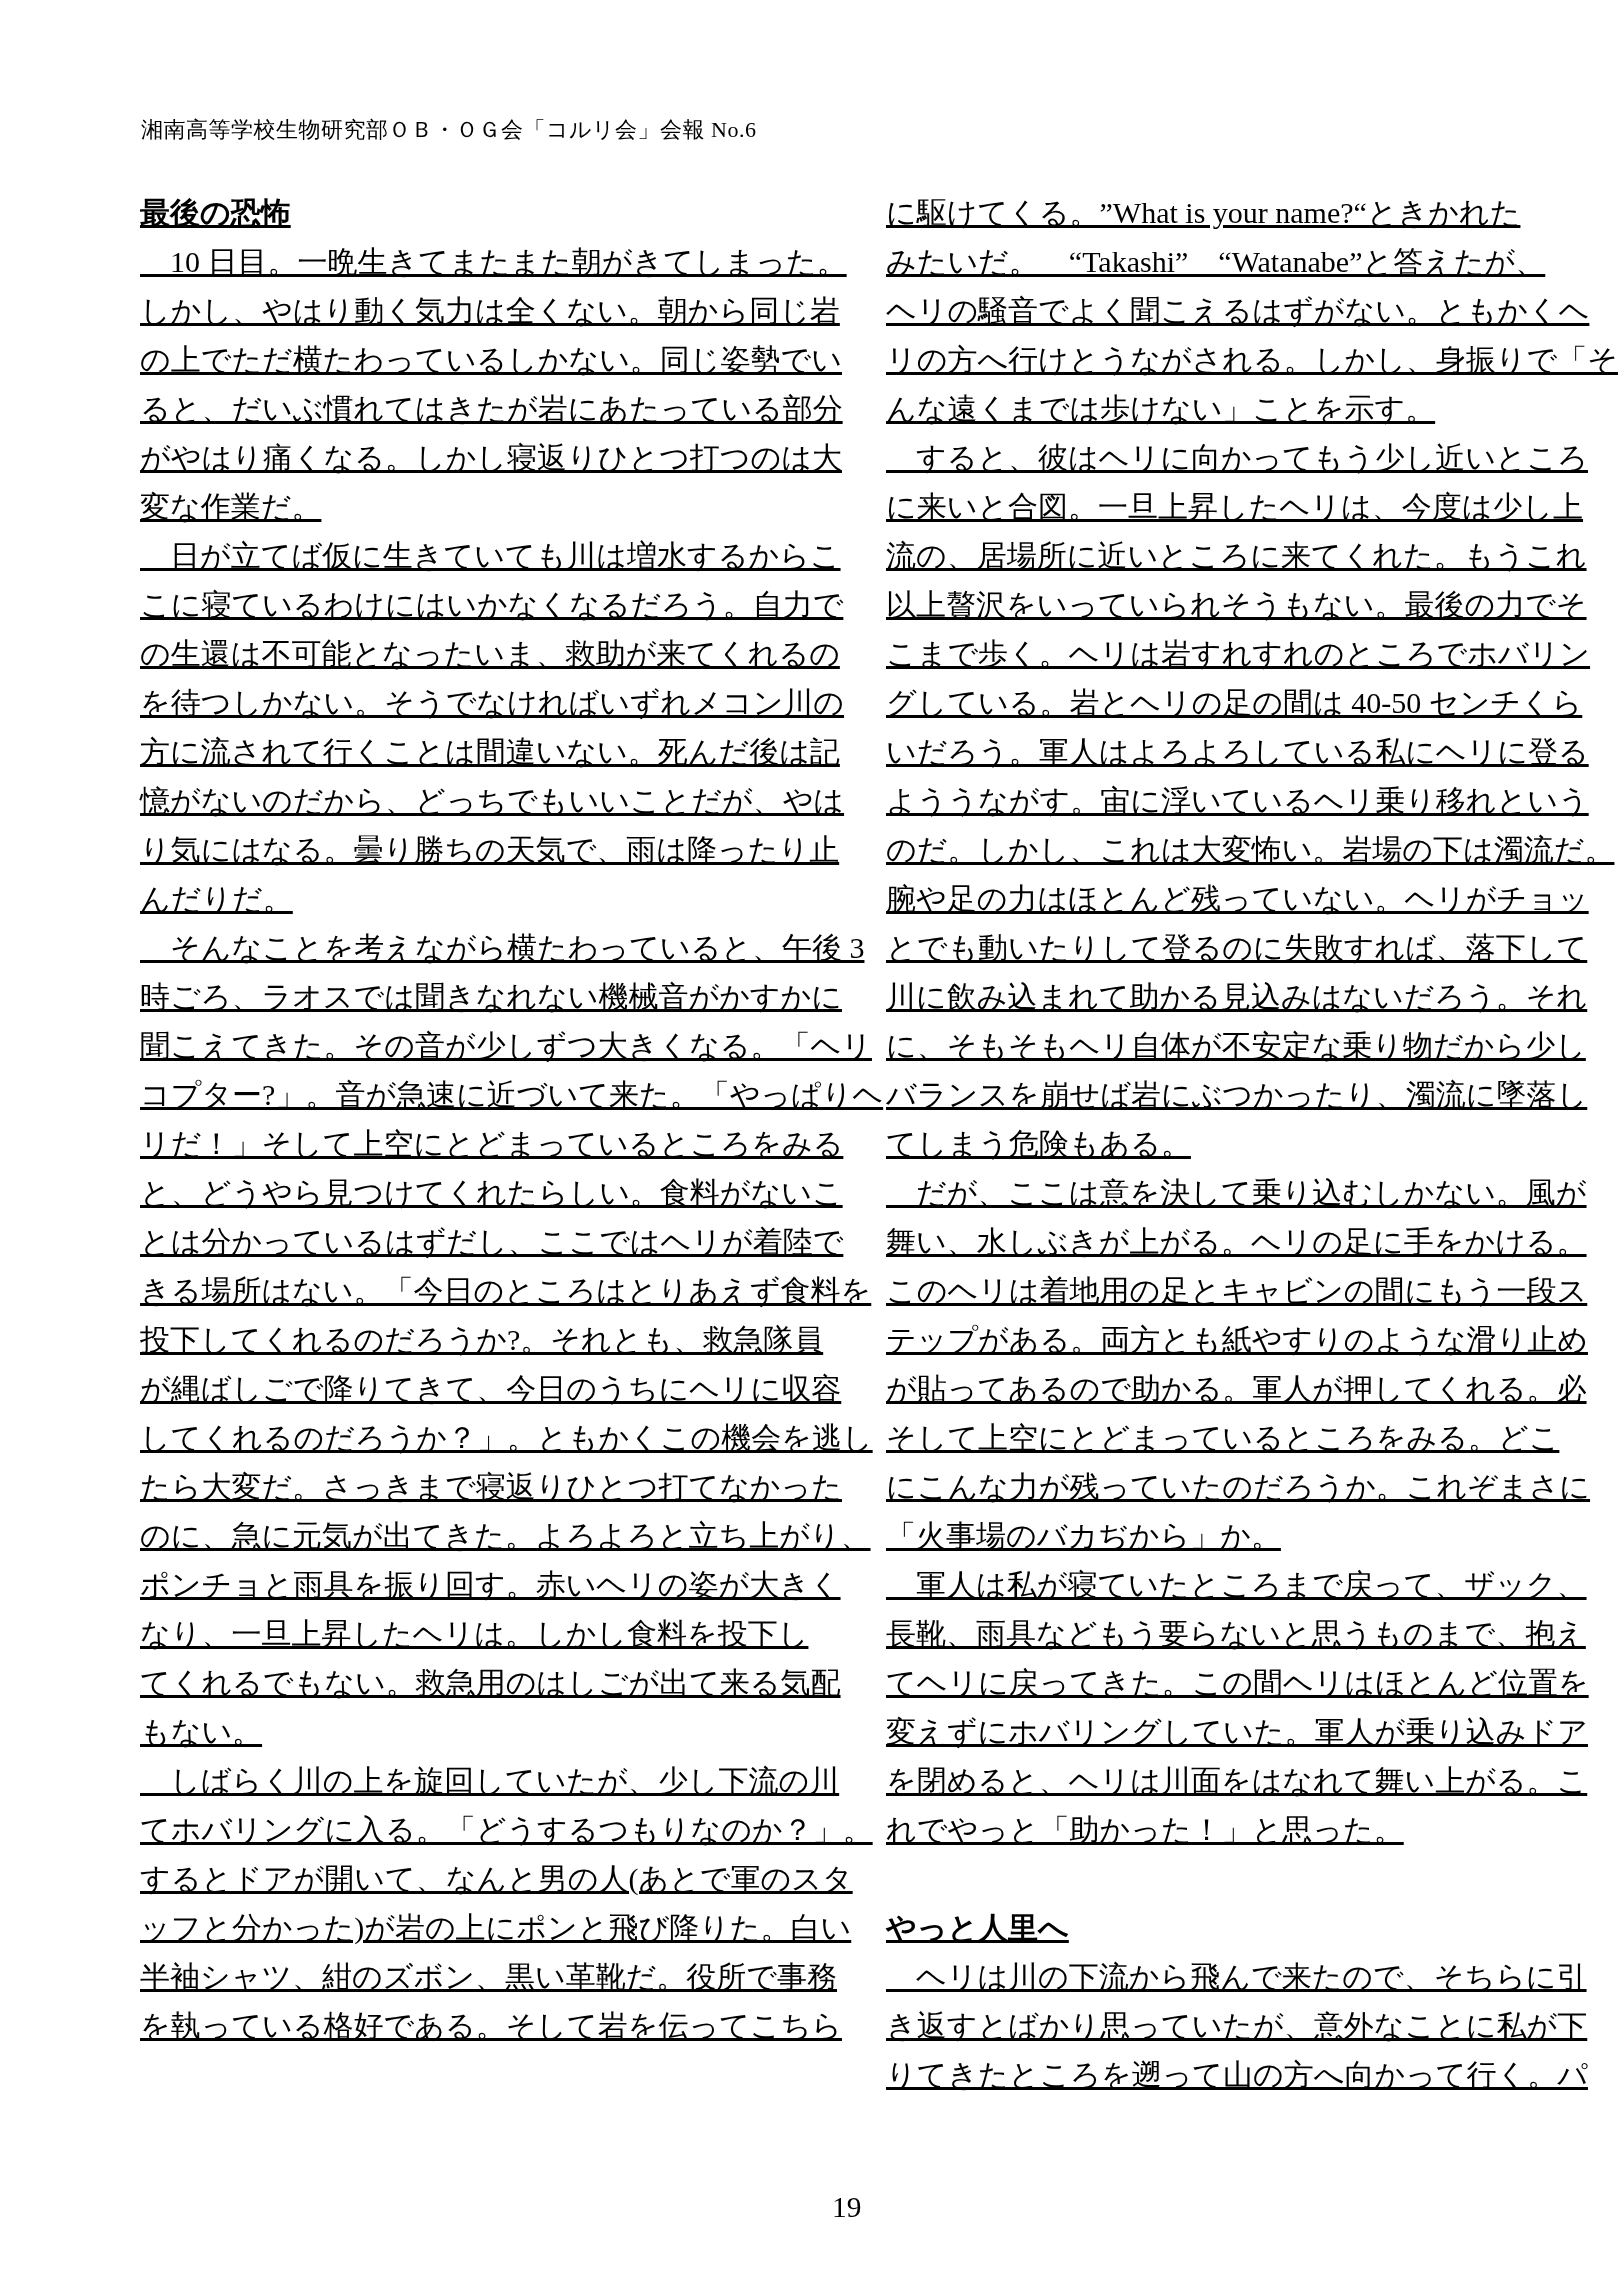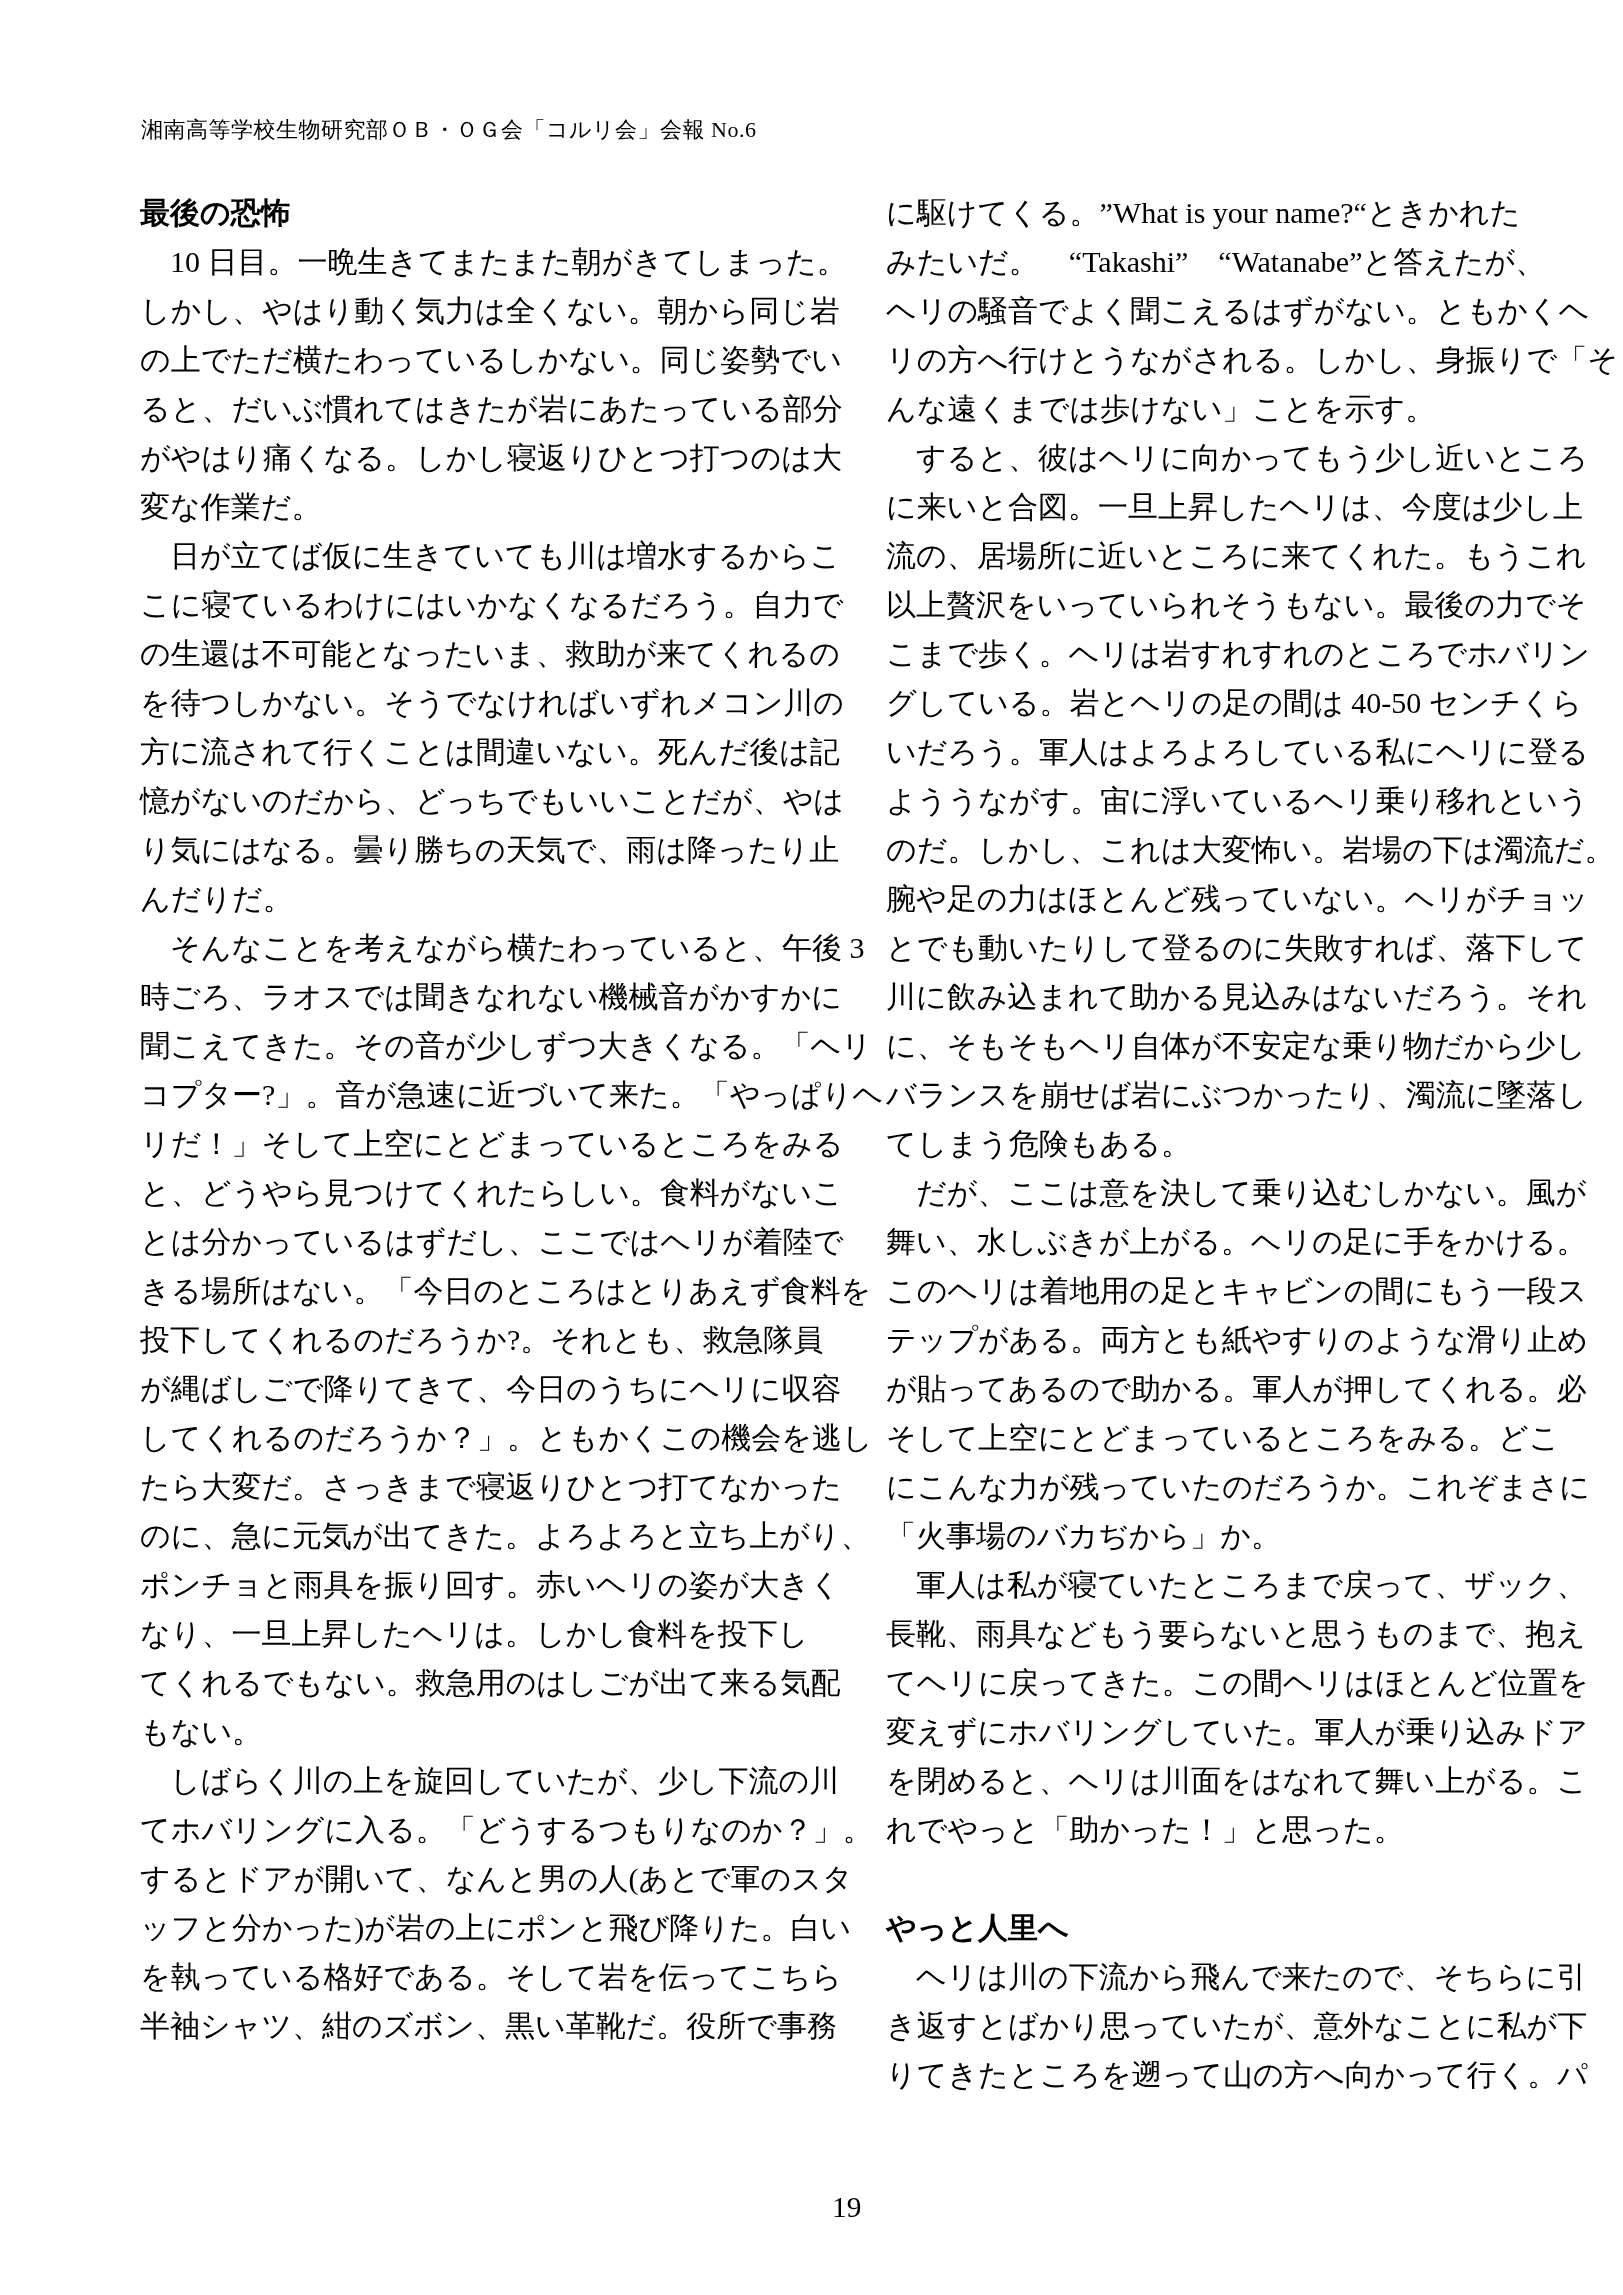--- a/index.html
+++ b/index.html
@@ -37,6 +37,7 @@
     font-size: 30px;
     line-height: 49px;
     text-align: left;
+    text-decoration: underline;
   }
   .line {
     height: 49px;

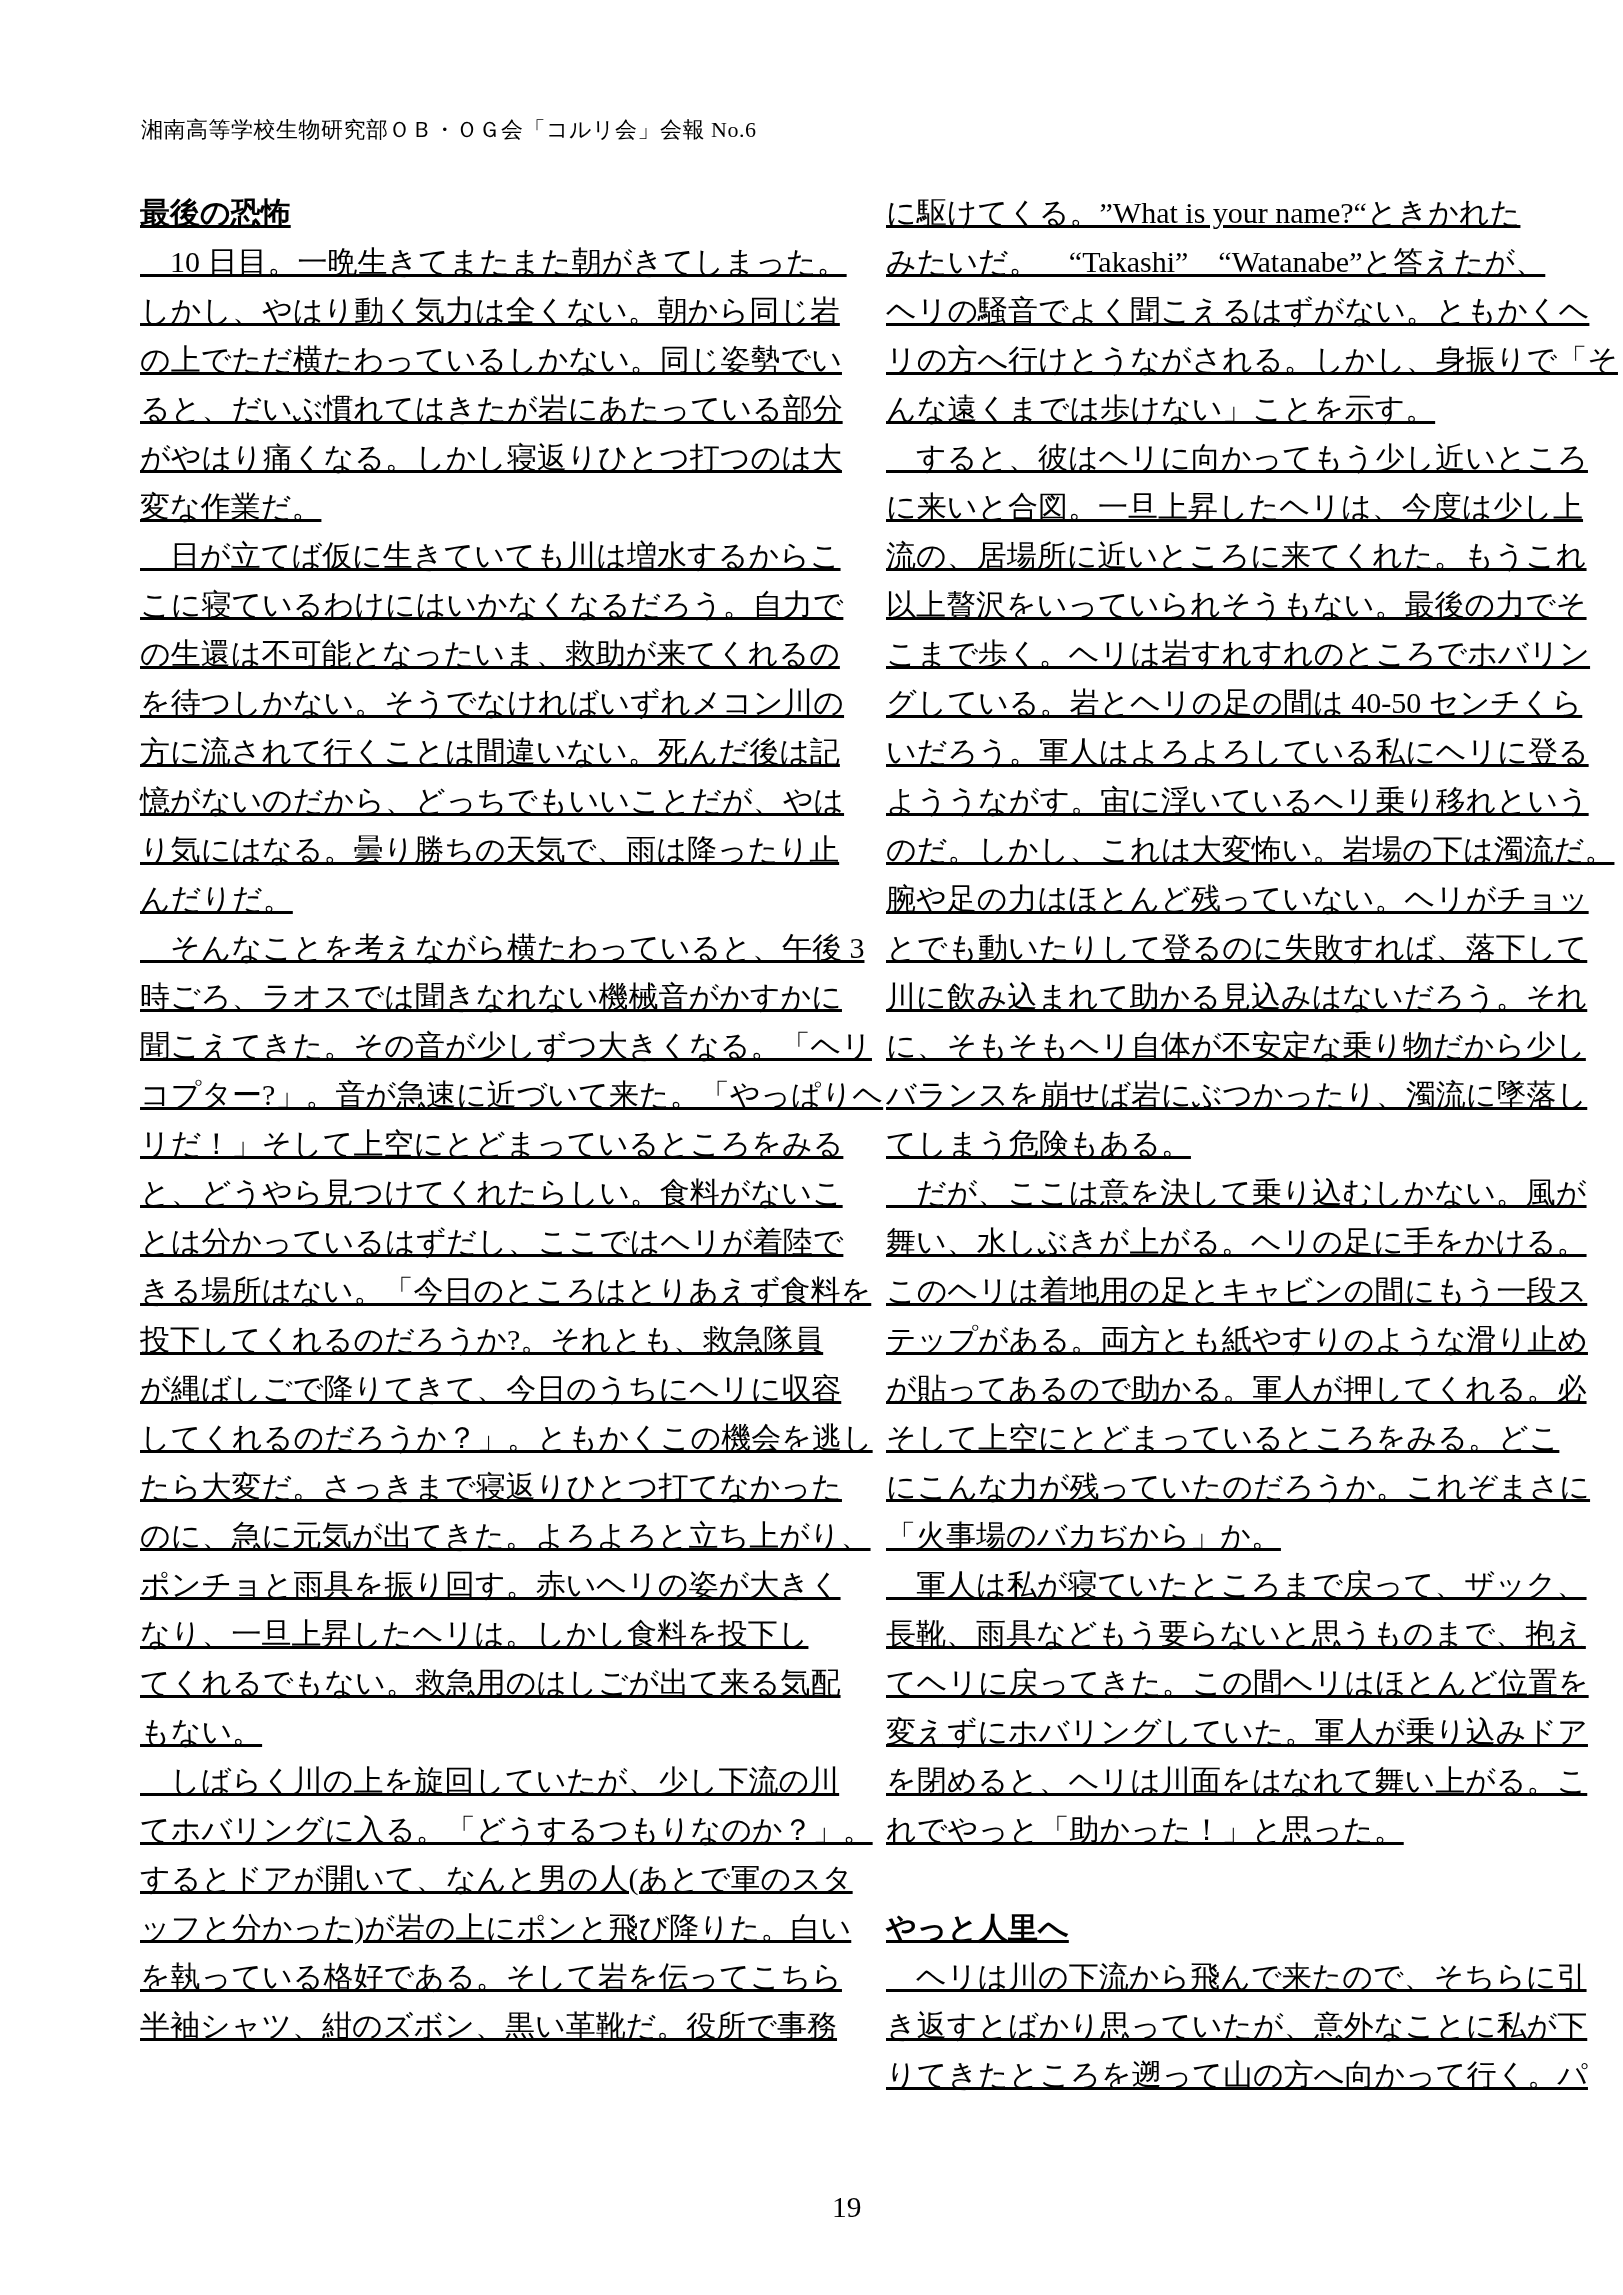--- a/index.html
+++ b/index.html
@@ -110,8 +110,8 @@
           <div class="line">てホバリングに入る。「どうするつもりなのか？」。</div>
           <div class="line">するとドアが開いて、なんと男の人(あとで軍のスタ</div>
           <div class="line">ッフと分かった)が岩の上にポンと飛び降りた。白い</div>
+          <div class="line">半袖シャツ、紺のズボン、黒い革靴だ。役所で事務</div>
           <div class="line">を執っている格好である。そして岩を伝ってこちら</div>
-          <div class="line">半袖シャツ、紺のズボン、黒い革靴だ。役所で事務</div>
         </div>
     </div>
 

